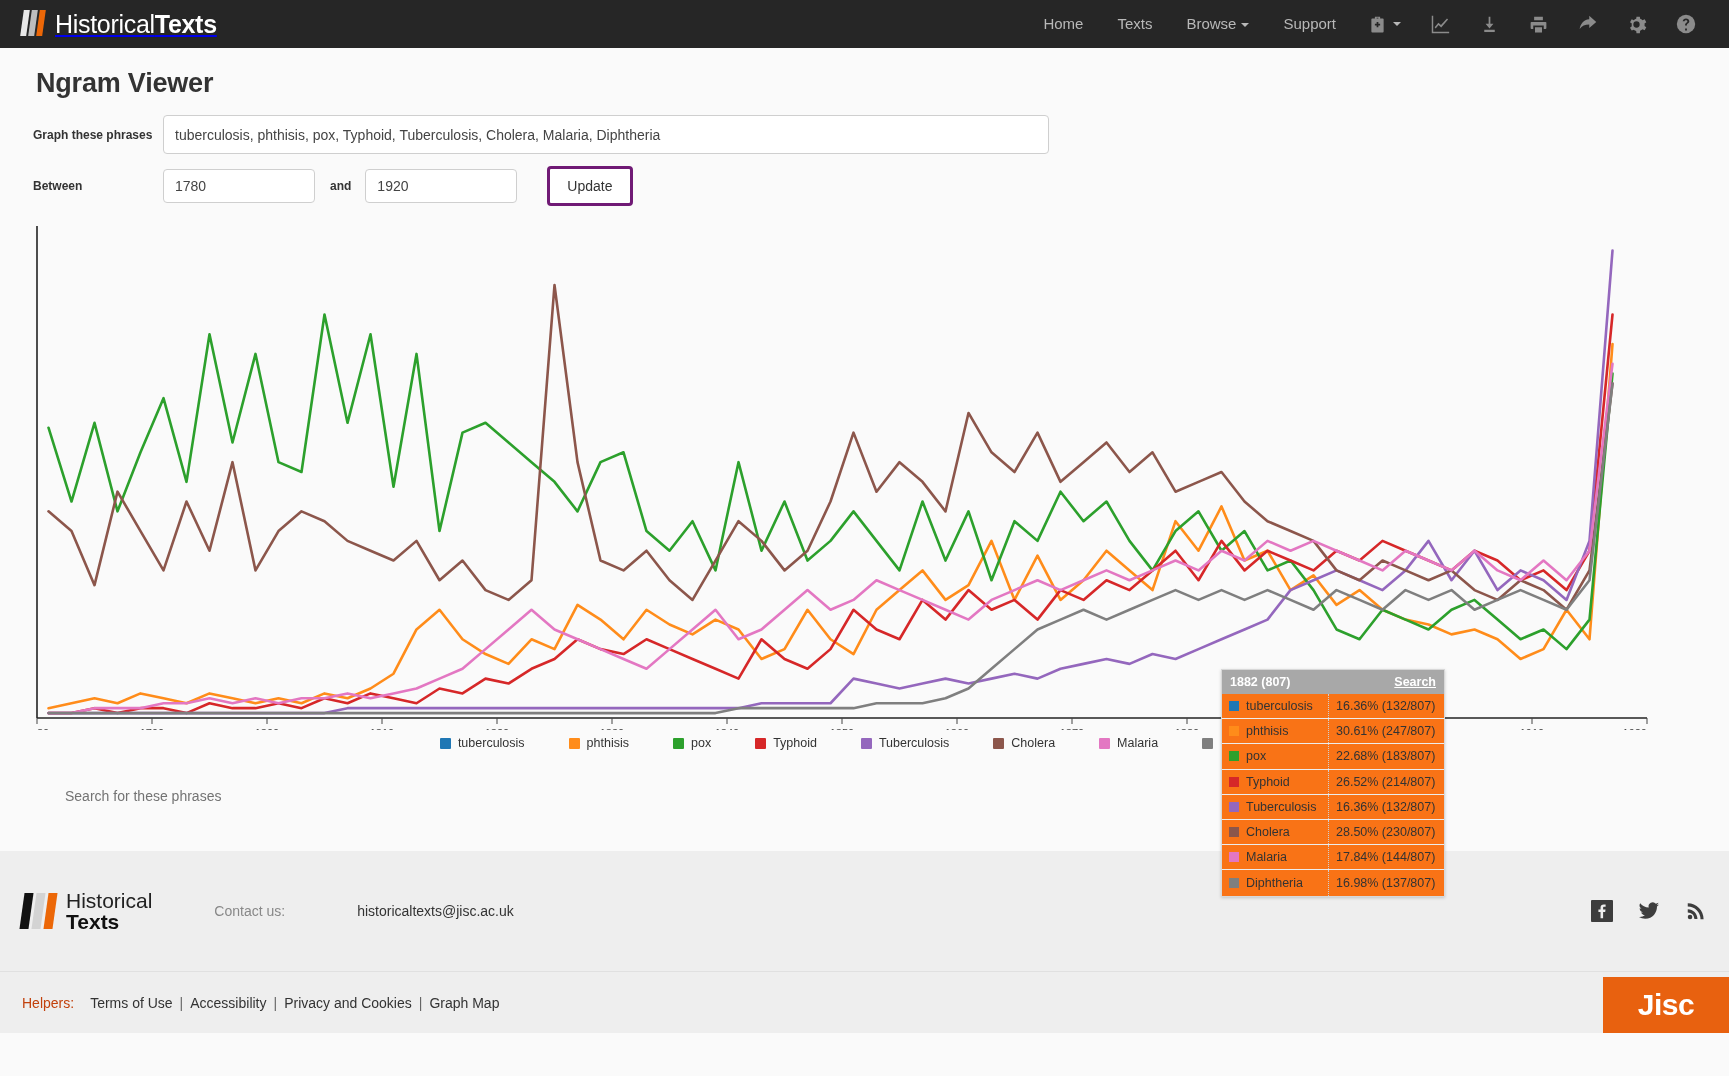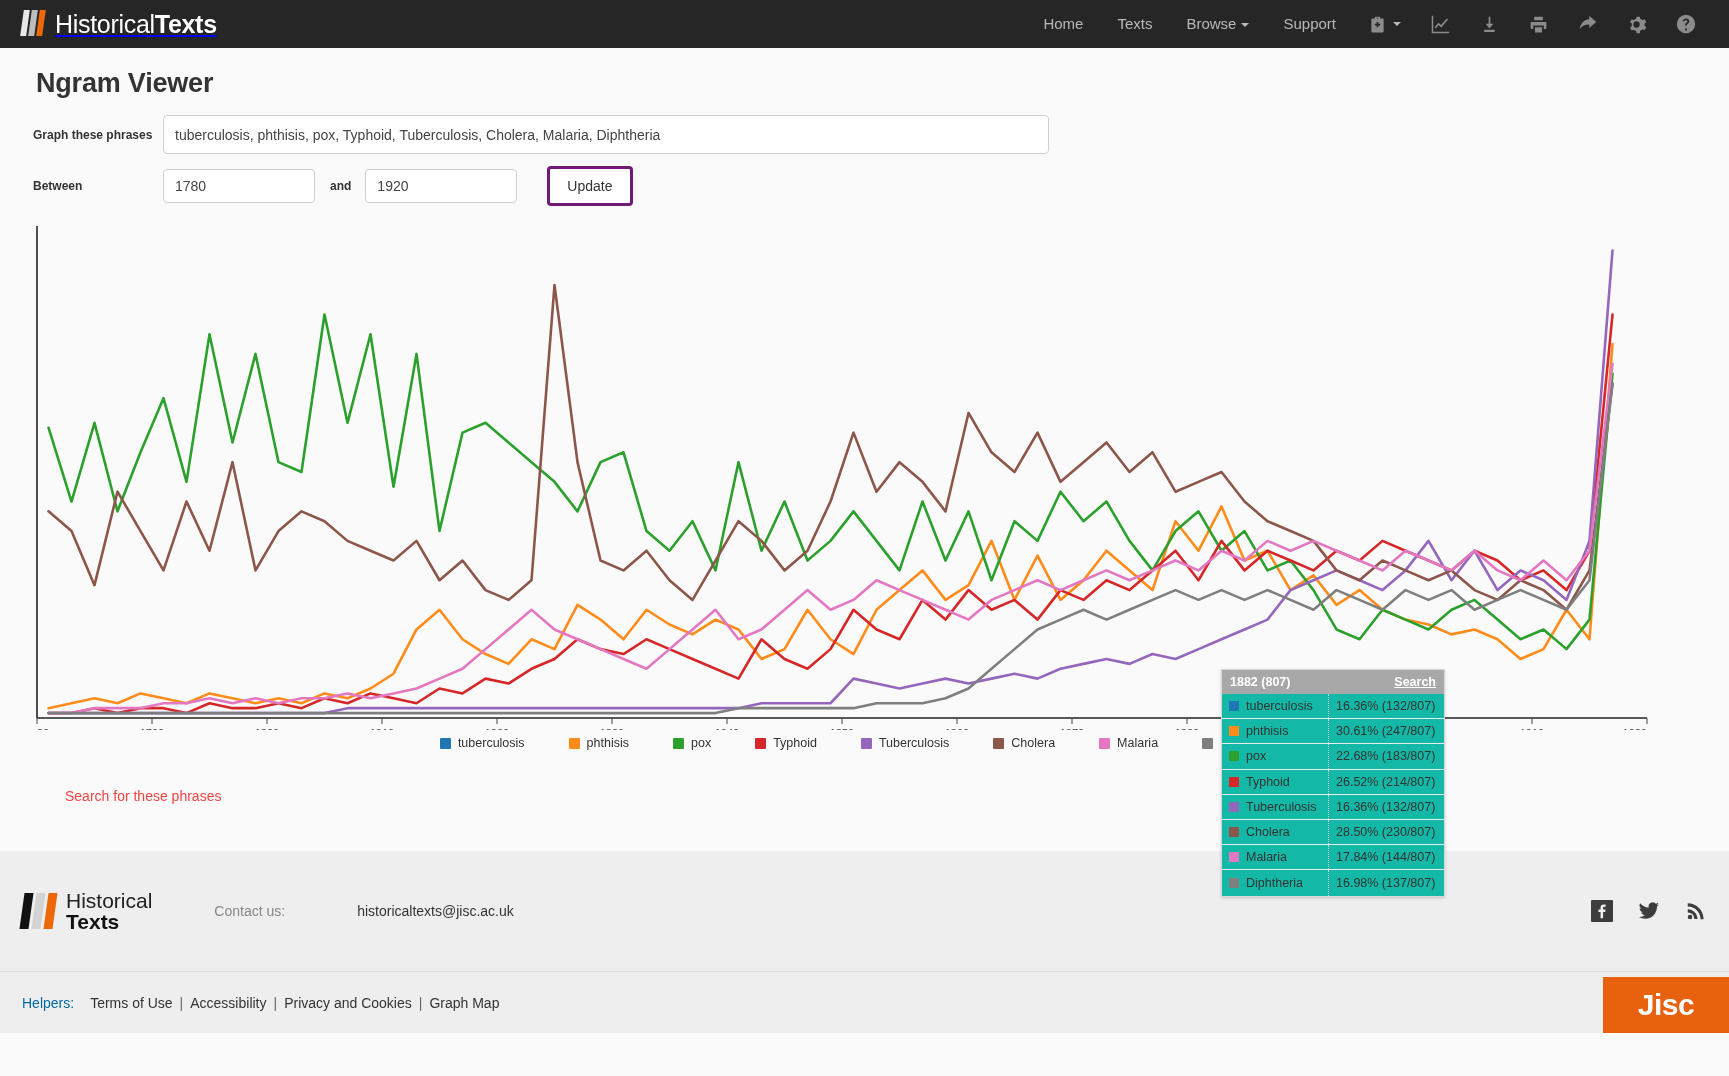--- a/index.html
+++ b/index.html
@@ -75,7 +75,7 @@
   
   .tooltip {
     position:absolute; left:1221px; top:449px; width:224px;
-    background:#14b8a6; border:1px solid #d8d8d8;
+    background:#f97316; border:1px solid #d8d8d8;
     box-shadow:0 1px 3px rgba(0,0,0,.18);
     font-size:12.5px; z-index:10;
   }

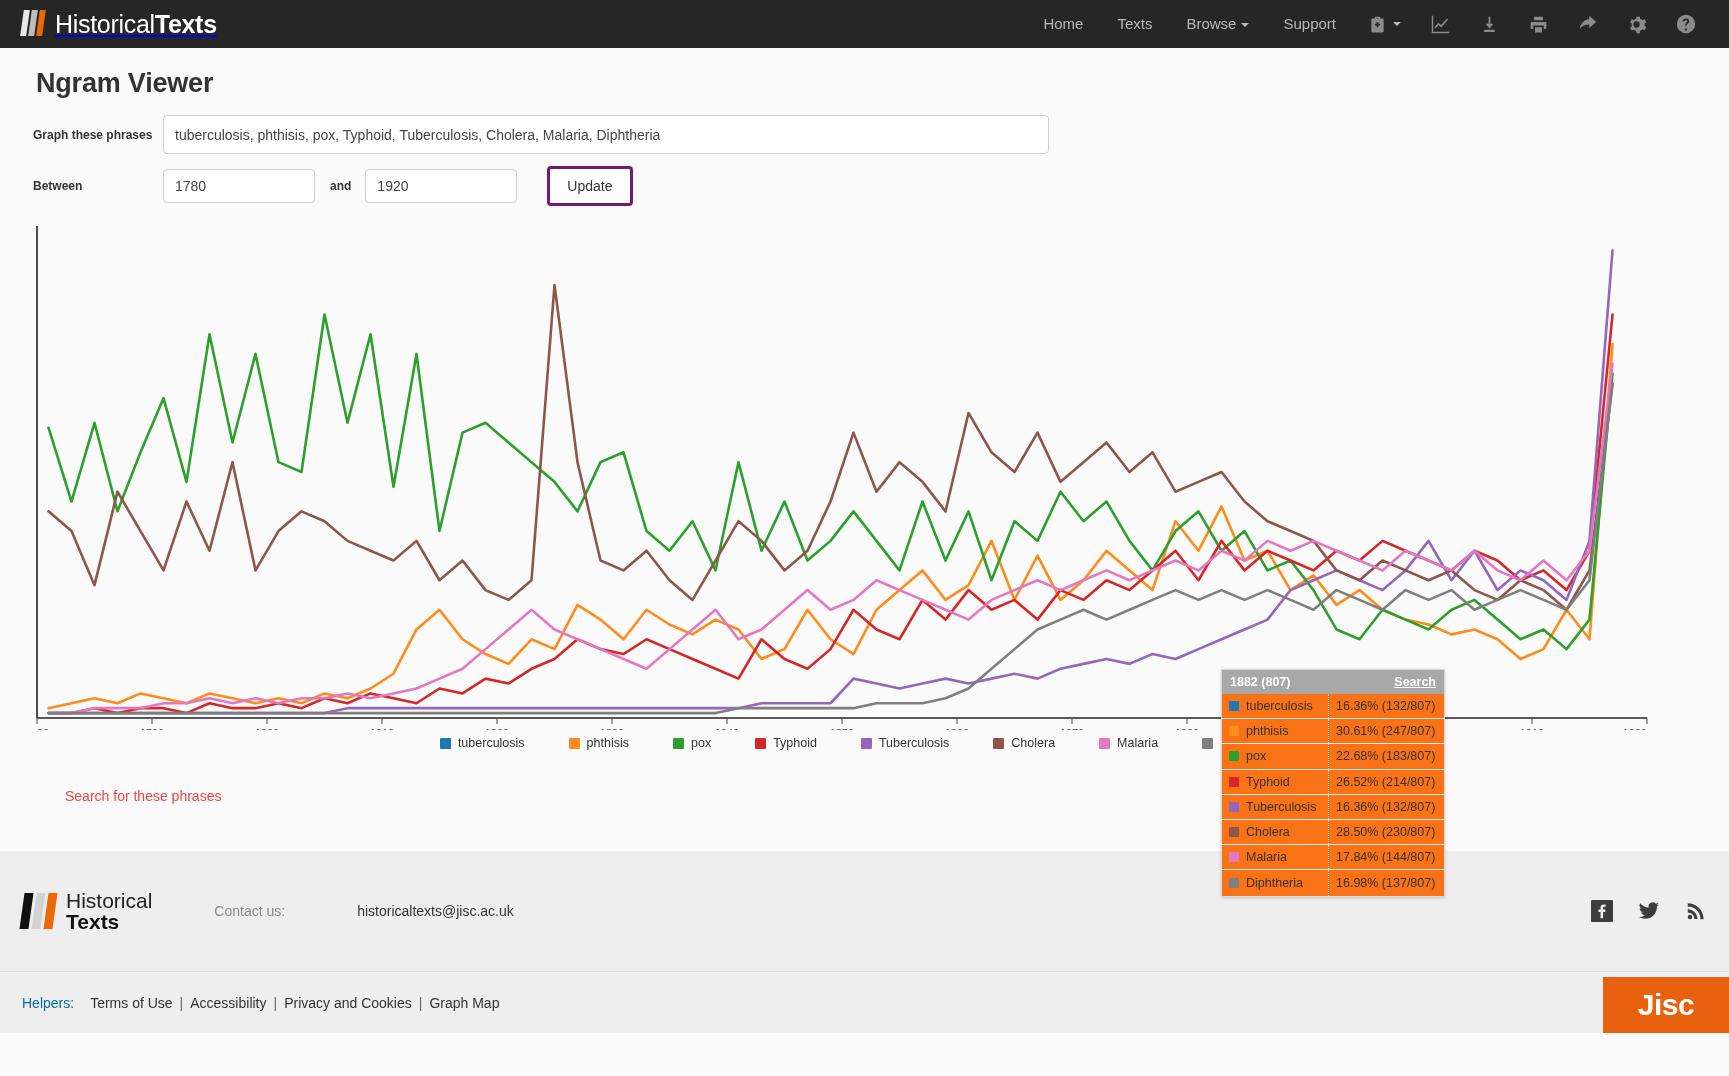--- a/index.html
+++ b/index.html
@@ -94,7 +94,7 @@
 
   .search-phrases {
     display:inline-block; margin:38px 0 0 65px;
-    color:#ef4444; font-size:14px; text-decoration:none;
+    color:#737373; font-size:14px; text-decoration:none;
   }
 
   

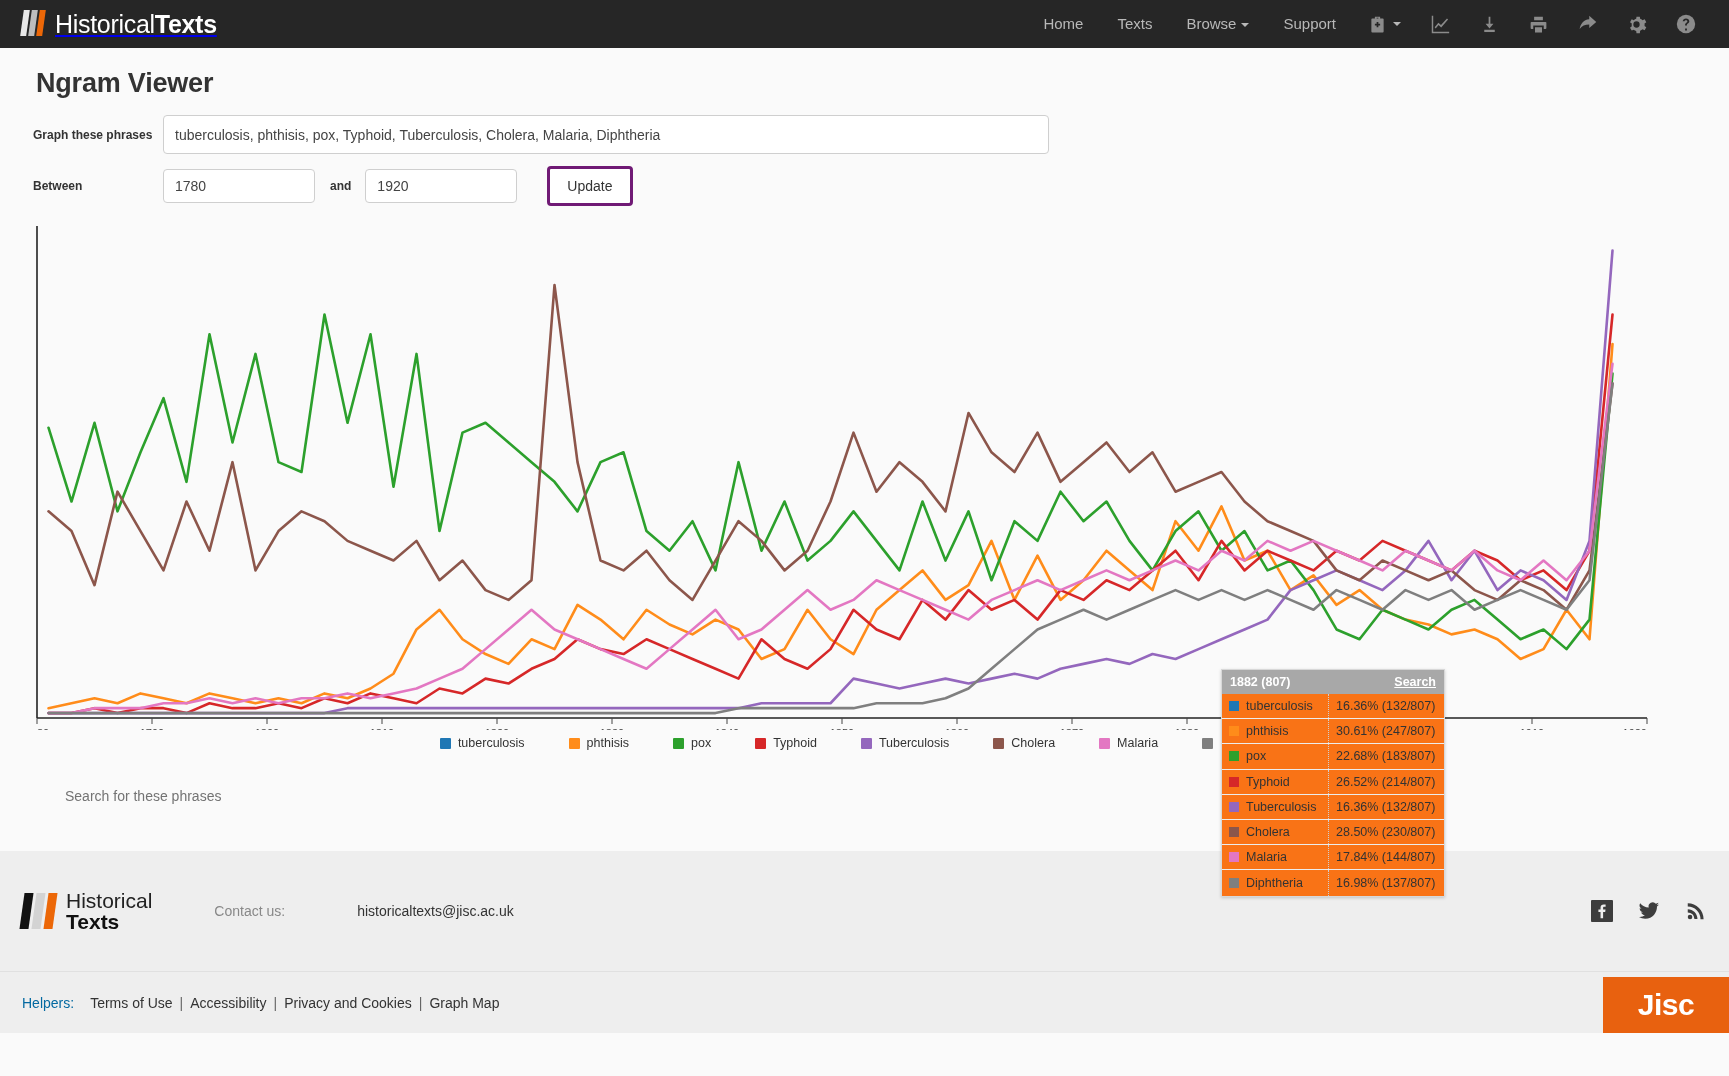--- a/index.html
+++ b/index.html
@@ -114,7 +114,7 @@
 
   .helpers { background:#eeeeee; border-top:1px solid #e0e0e0; height:62px;
              display:flex; align-items:center; padding-left:22px; }
-  .helpers-label { color:#0369a1; font-size:14px; margin-right:16px; }
+  .helpers-label { color:#c2410c; font-size:14px; margin-right:16px; }
   .helpers a { color:#333; font-size:14px; text-decoration:none; }
   .sep { color:#666; margin:0 7px; font-size:14px; }
   .jisc {

